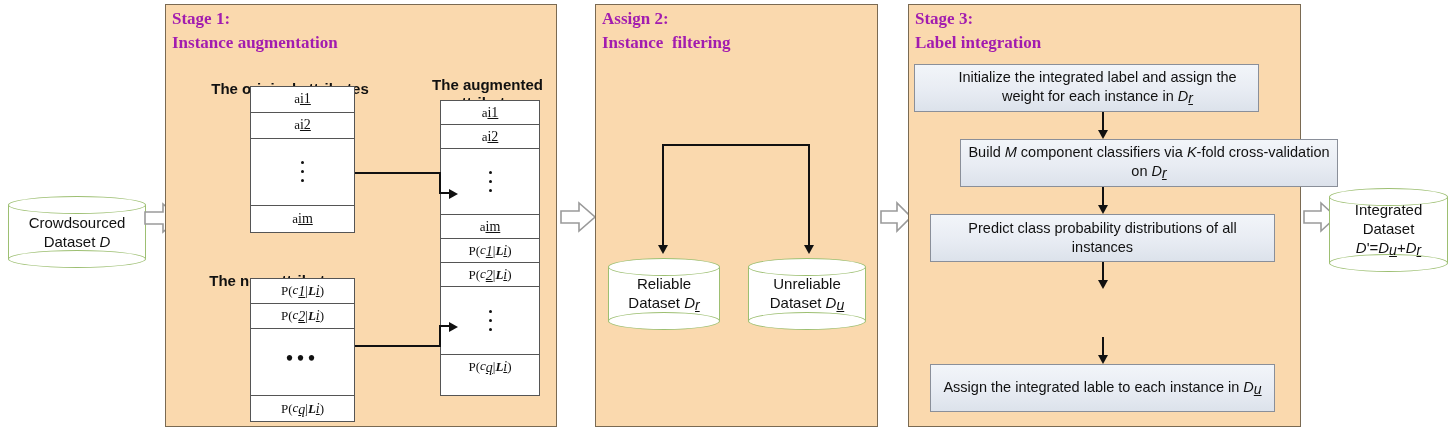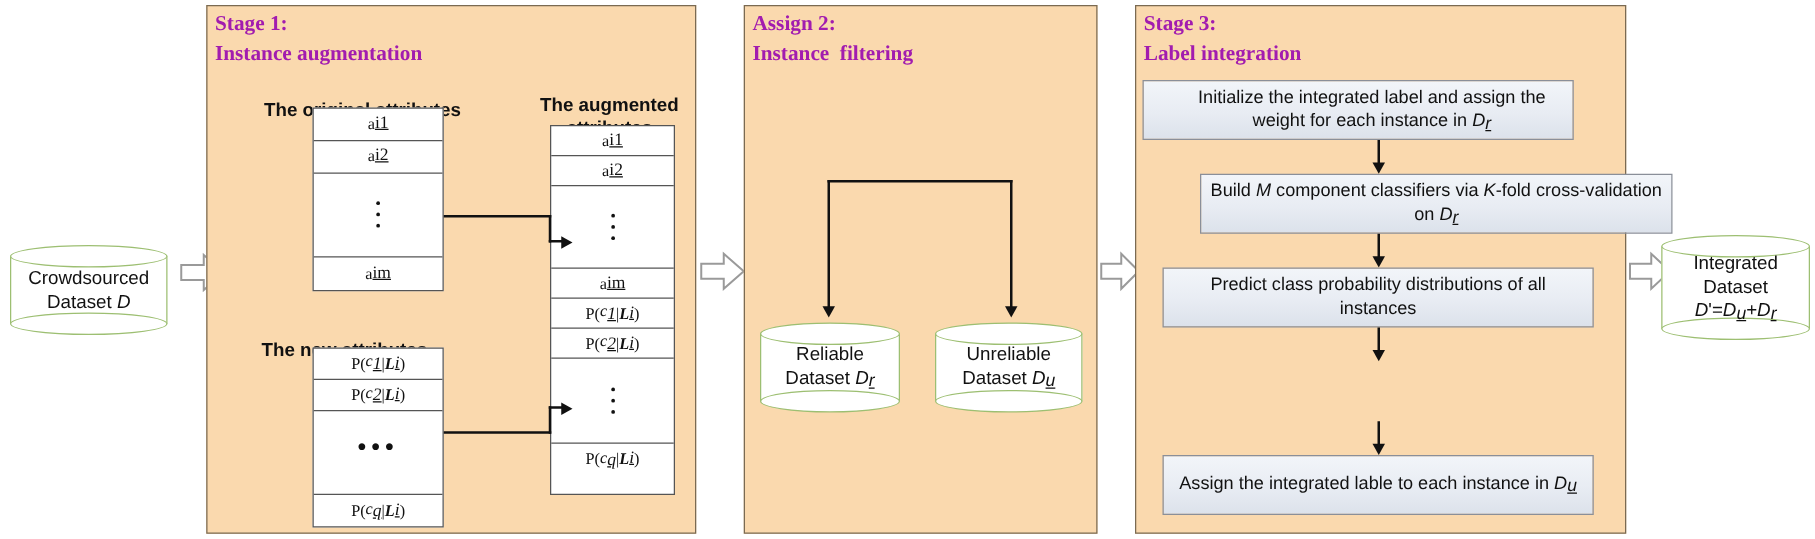--- a/index.html
+++ b/index.html
@@ -173,7 +173,7 @@
 
 <div class="canvas">
 
-  <div class="cyl" style="left:8px; top:196px; width:126px; height:72px;">
+  <div class="cyl" style="left:8px; top:196px; width:138px; height:72px;">
     <div class="body"></div>
     <div class="bot"></div>
     <div class="top"></div>

